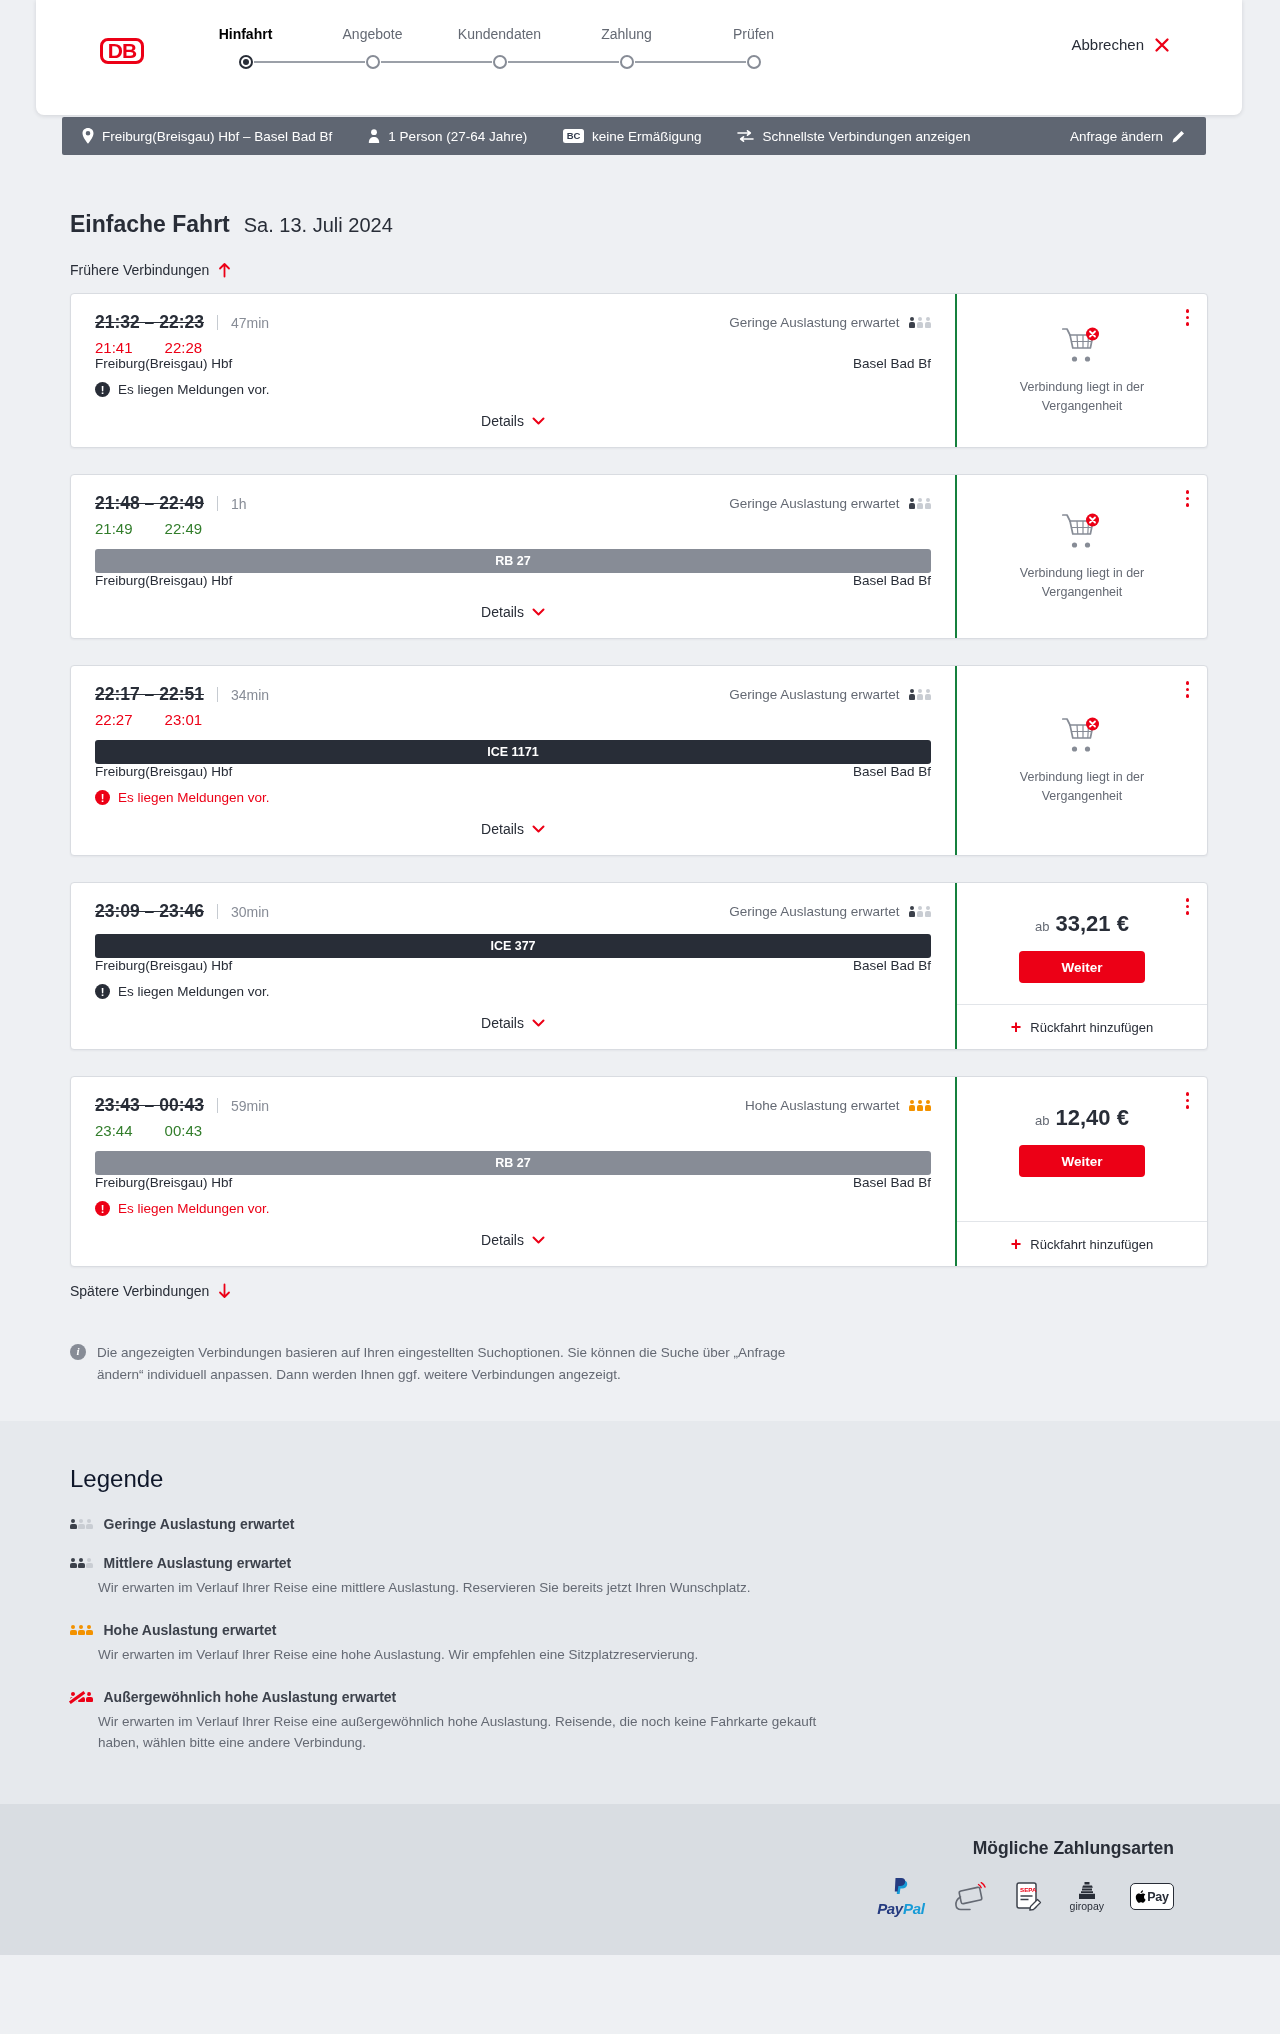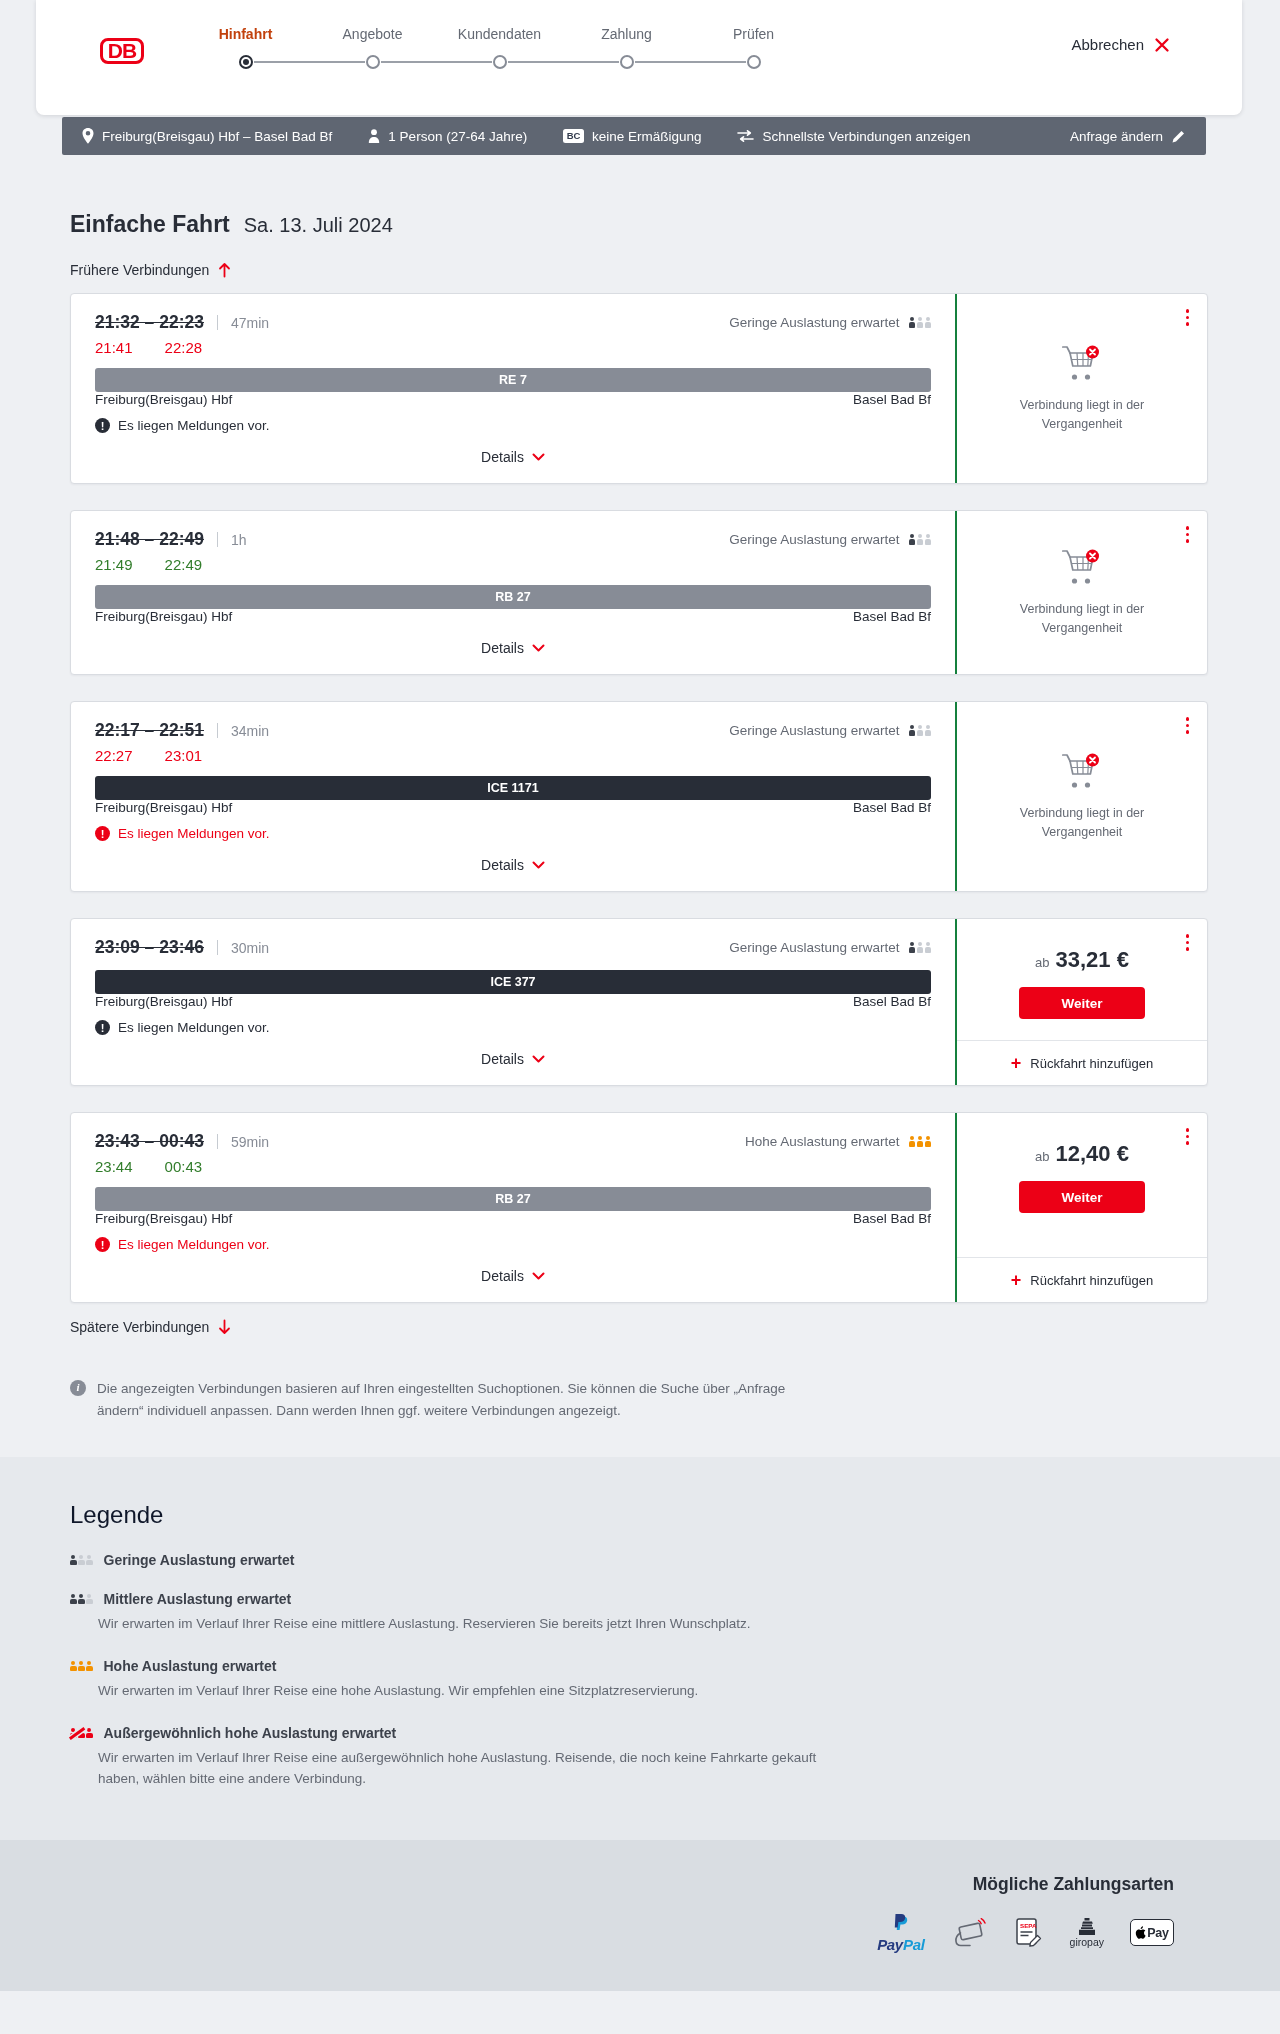--- a/index.html
+++ b/index.html
@@ -26,7 +26,7 @@
   .steps { position:absolute; left:146px; top:26px; display:flex; }
   .step { width:127px; position:relative; display:flex; flex-direction:column; align-items:center; cursor:pointer; }
   .step-label { font-size:14px; color:#646973; height:18px; white-space:nowrap; }
-  .step.active .step-label { color:#c2410c; font-weight:bold; }
+  .step.active .step-label { color:#000000; font-weight:bold; }
   .step-dot { margin-top:11px; width:14px; height:14px; border:2px solid #878c96; border-radius:50%; background:#fff; position:relative; z-index:1; }
   .step.active .step-dot { border-color:#282d37; }
   .step.active .step-dot::after { content:''; position:absolute; inset:2px; background:#282d37; border-radius:50%; }

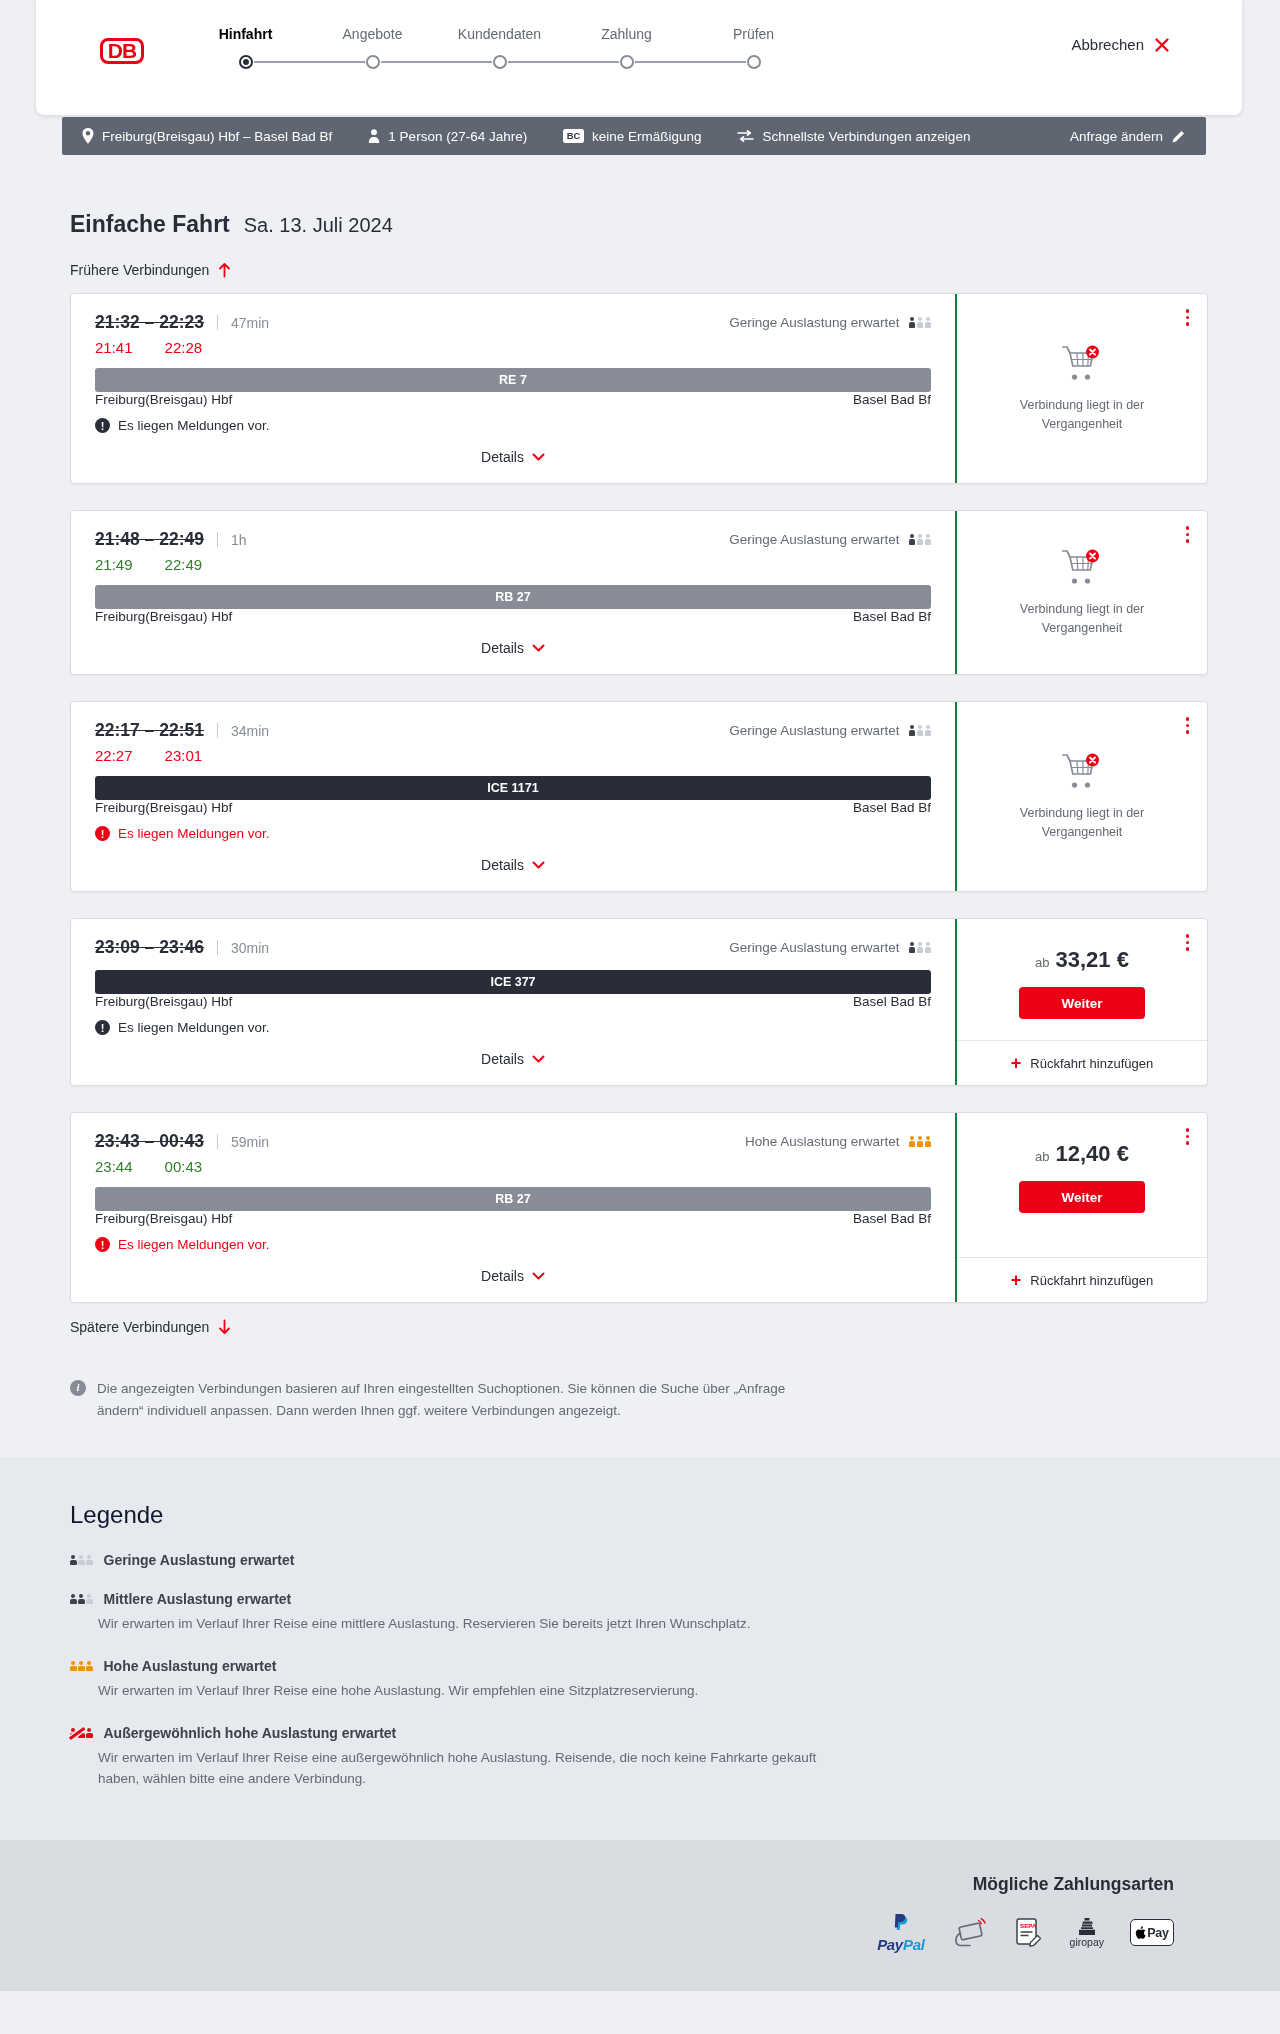--- a/index.html
+++ b/index.html
@@ -230,7 +230,6 @@
         <span>21:41</span>
         <span>22:28</span>
       </div>
-      <div class="train-band band-regional">RE 7</div>
       <div class="stations">
         <span>Freiburg(Breisgau) Hbf</span>
         <span>Basel Bad Bf</span>

